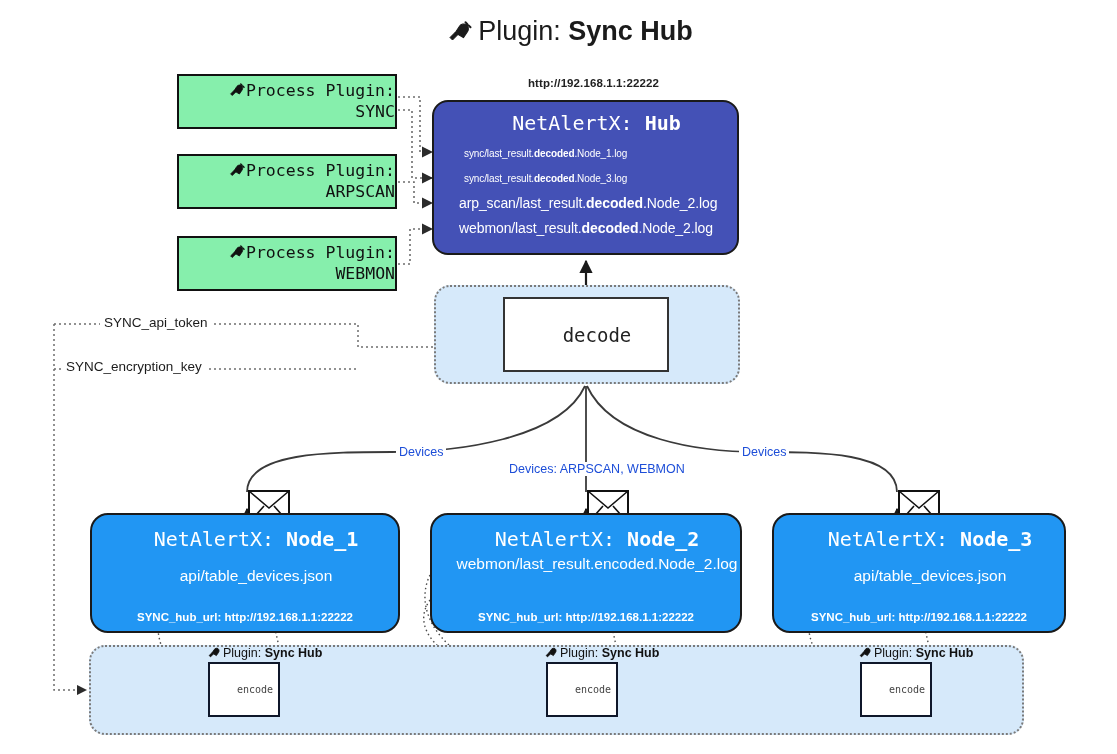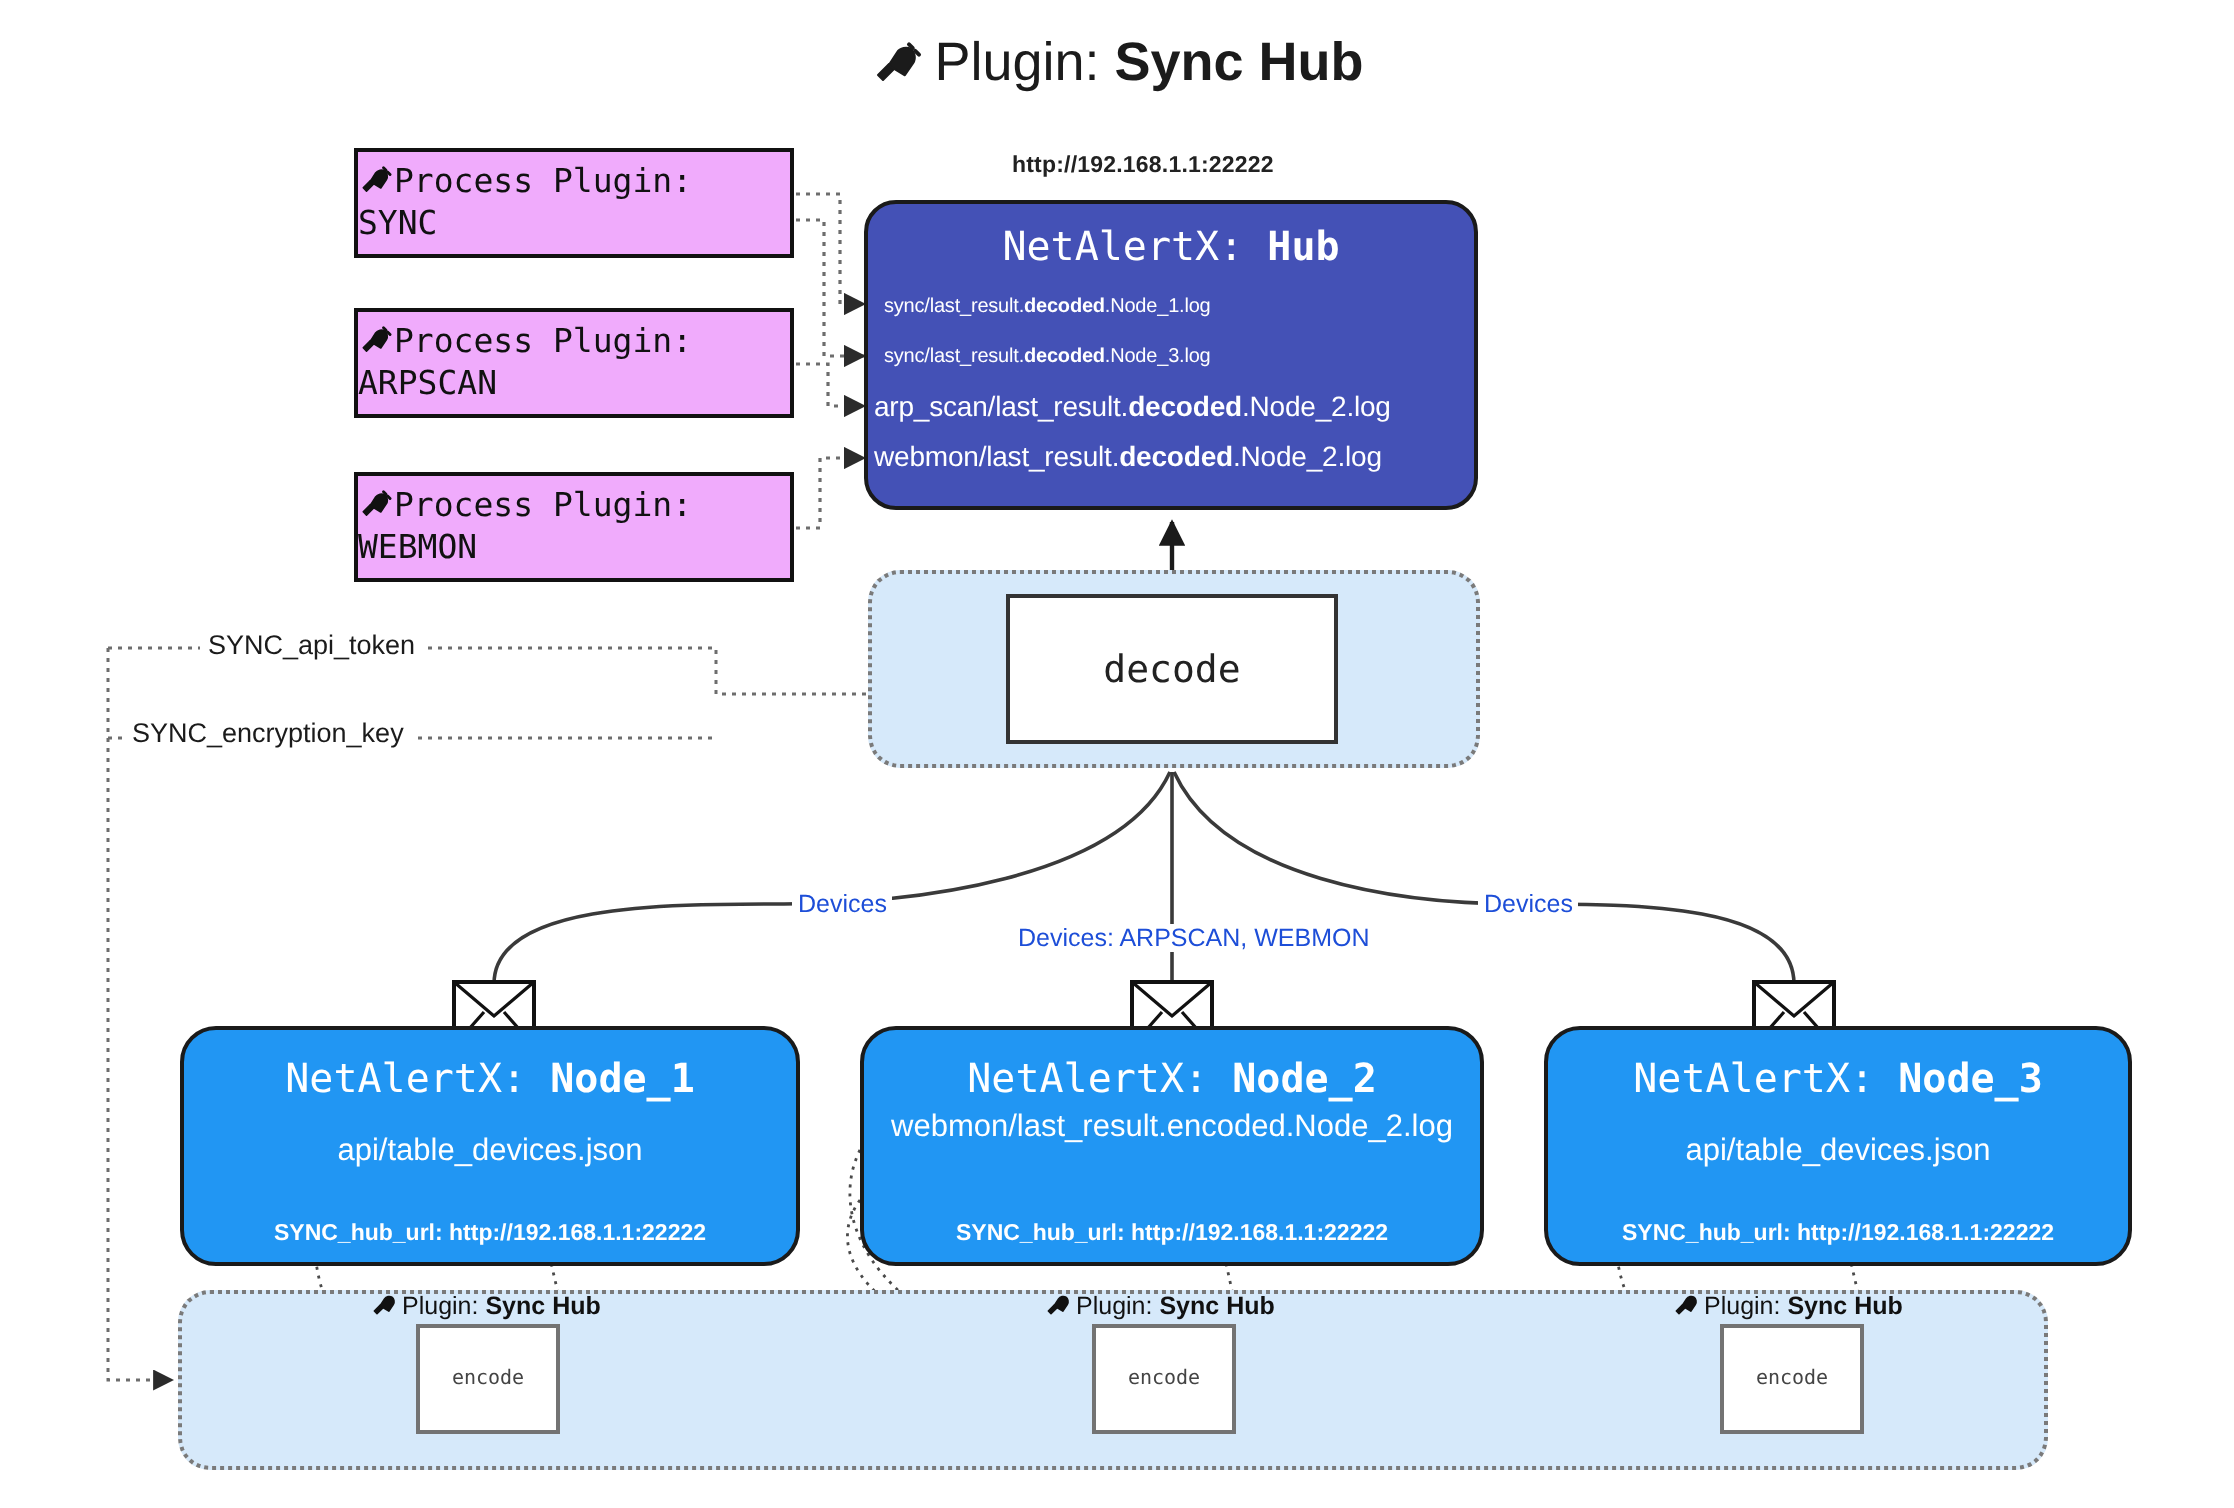--- a/index.html
+++ b/index.html
@@ -20,7 +20,7 @@
     width: 1117px; height: 754px;
     pointer-events: none;
   }
-  .abs { position: absolute; }
+  .abs { position: absolute; padding-left: 22px; }
 
   
   #title {

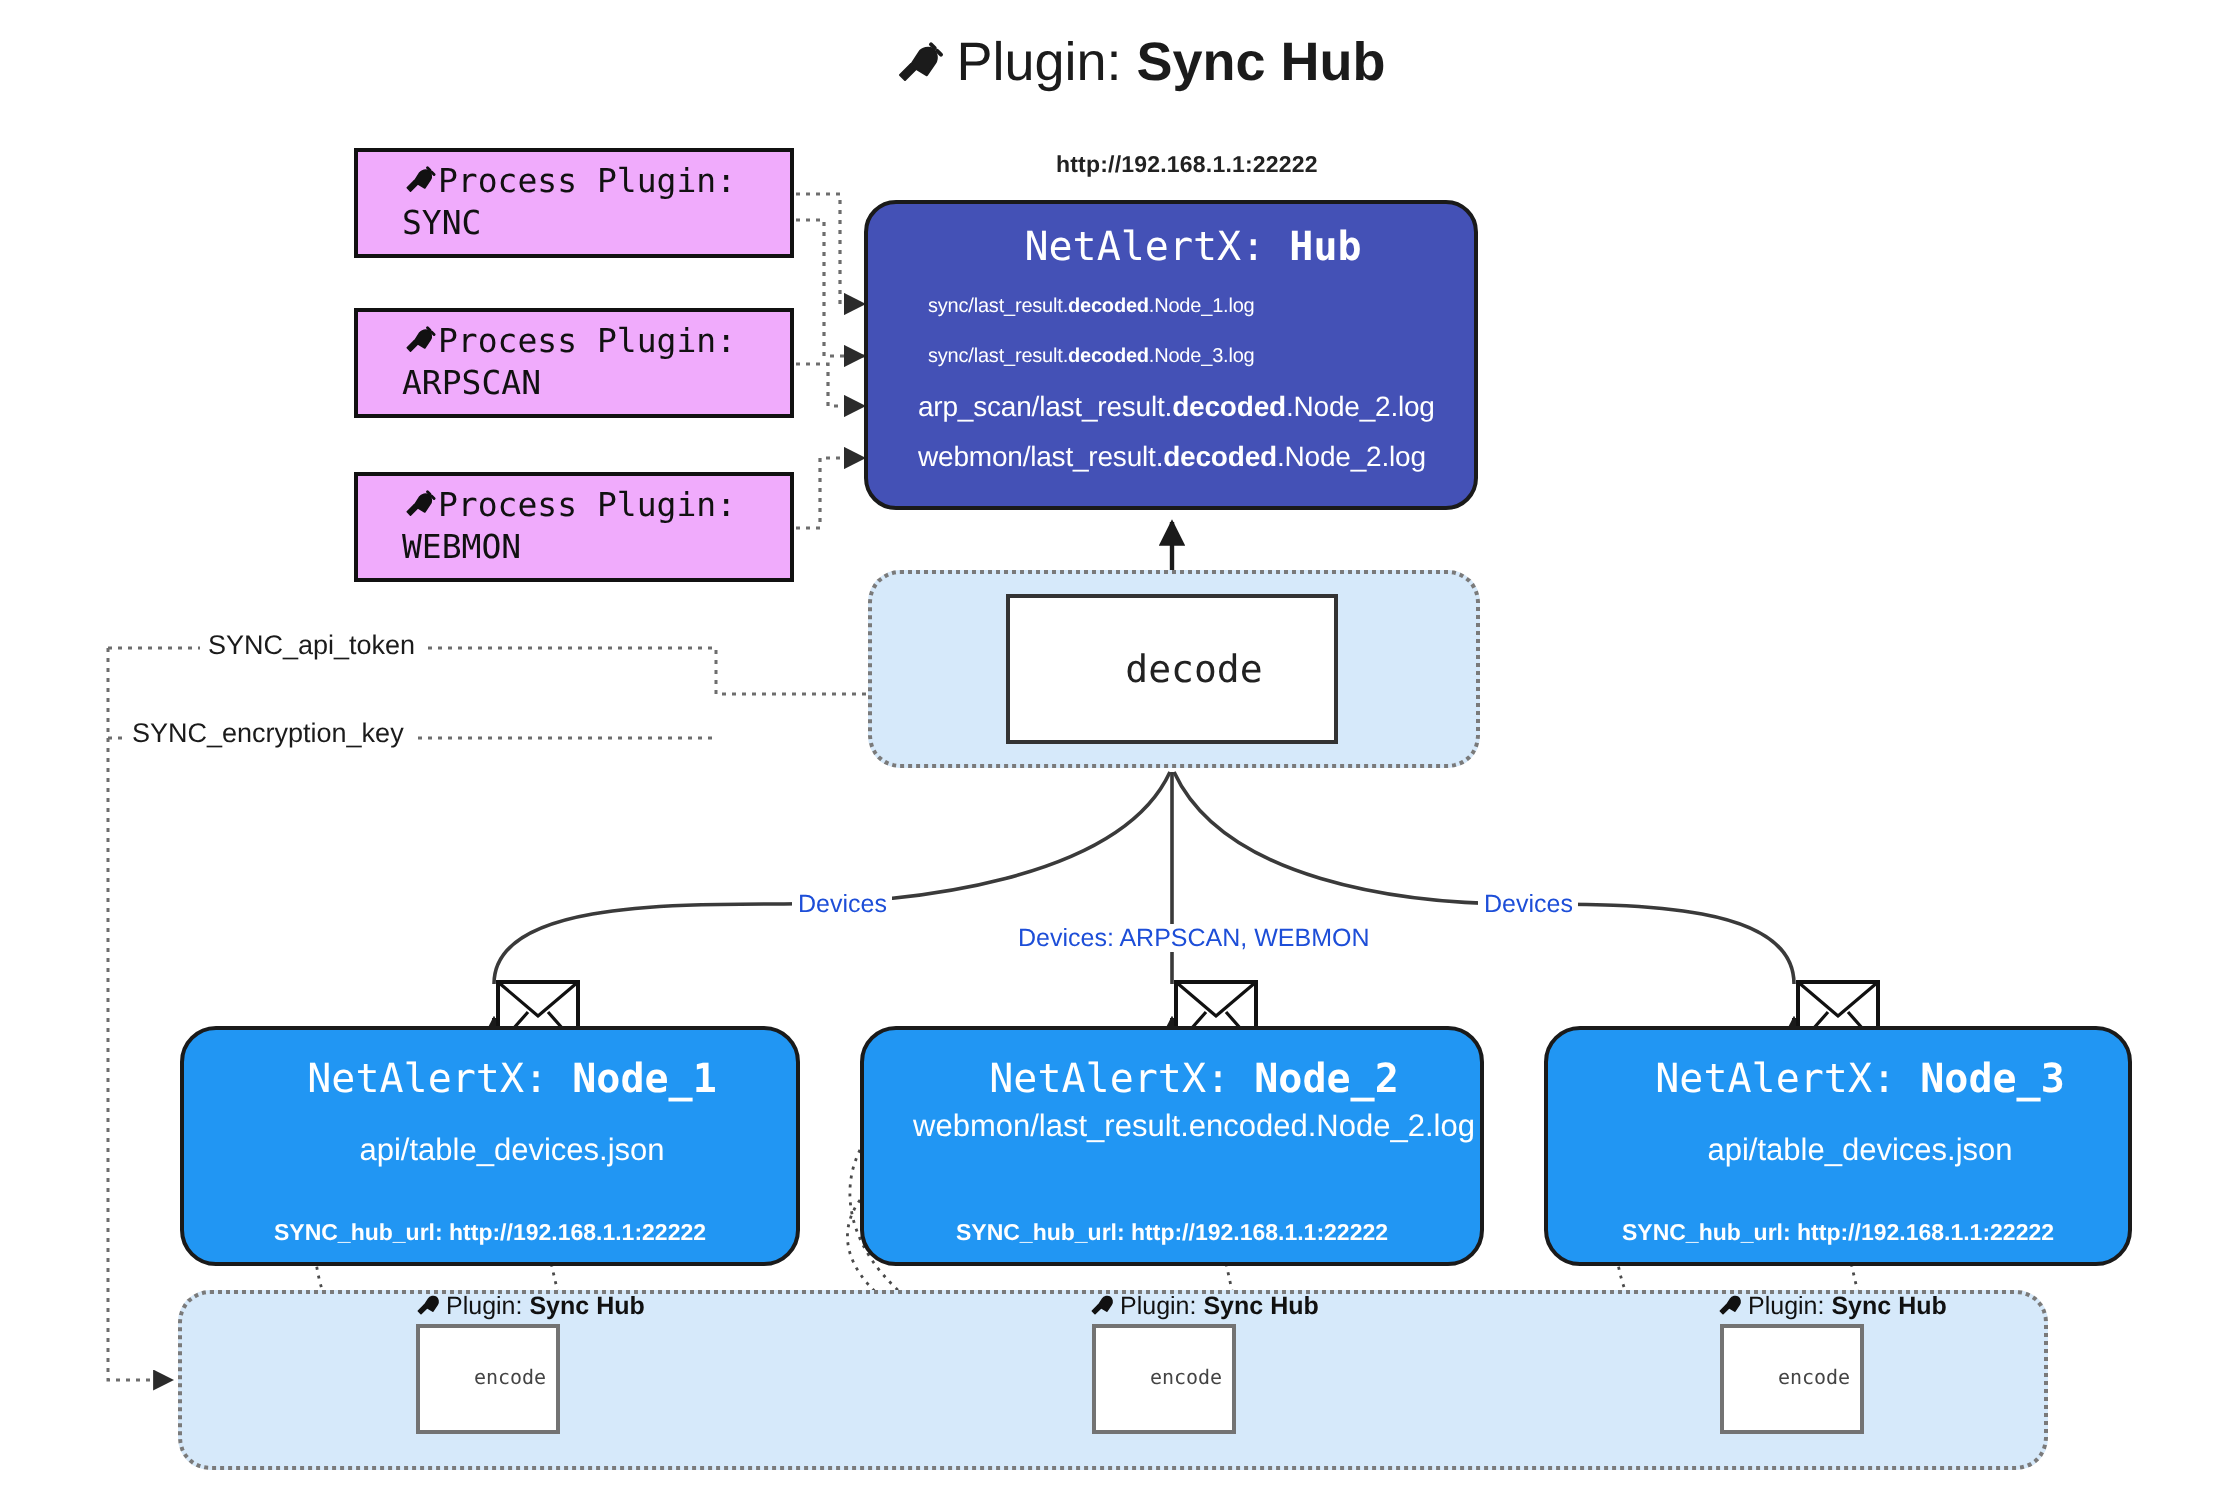--- a/index.html
+++ b/index.html
@@ -37,9 +37,9 @@
   .proc-box {
     width: 220px; height: 55px;
     border: 2px solid #111;
-    background: #f0abfc;
+    background: #86efac;
     display: flex; flex-direction: column;
-    align-items: flex-start; justify-content: center;
+    align-items: flex-end; justify-content: center;
     font-family: "DejaVu Sans Mono", "Liberation Mono", monospace;
     font-size: 16.5px;
     color: #111;

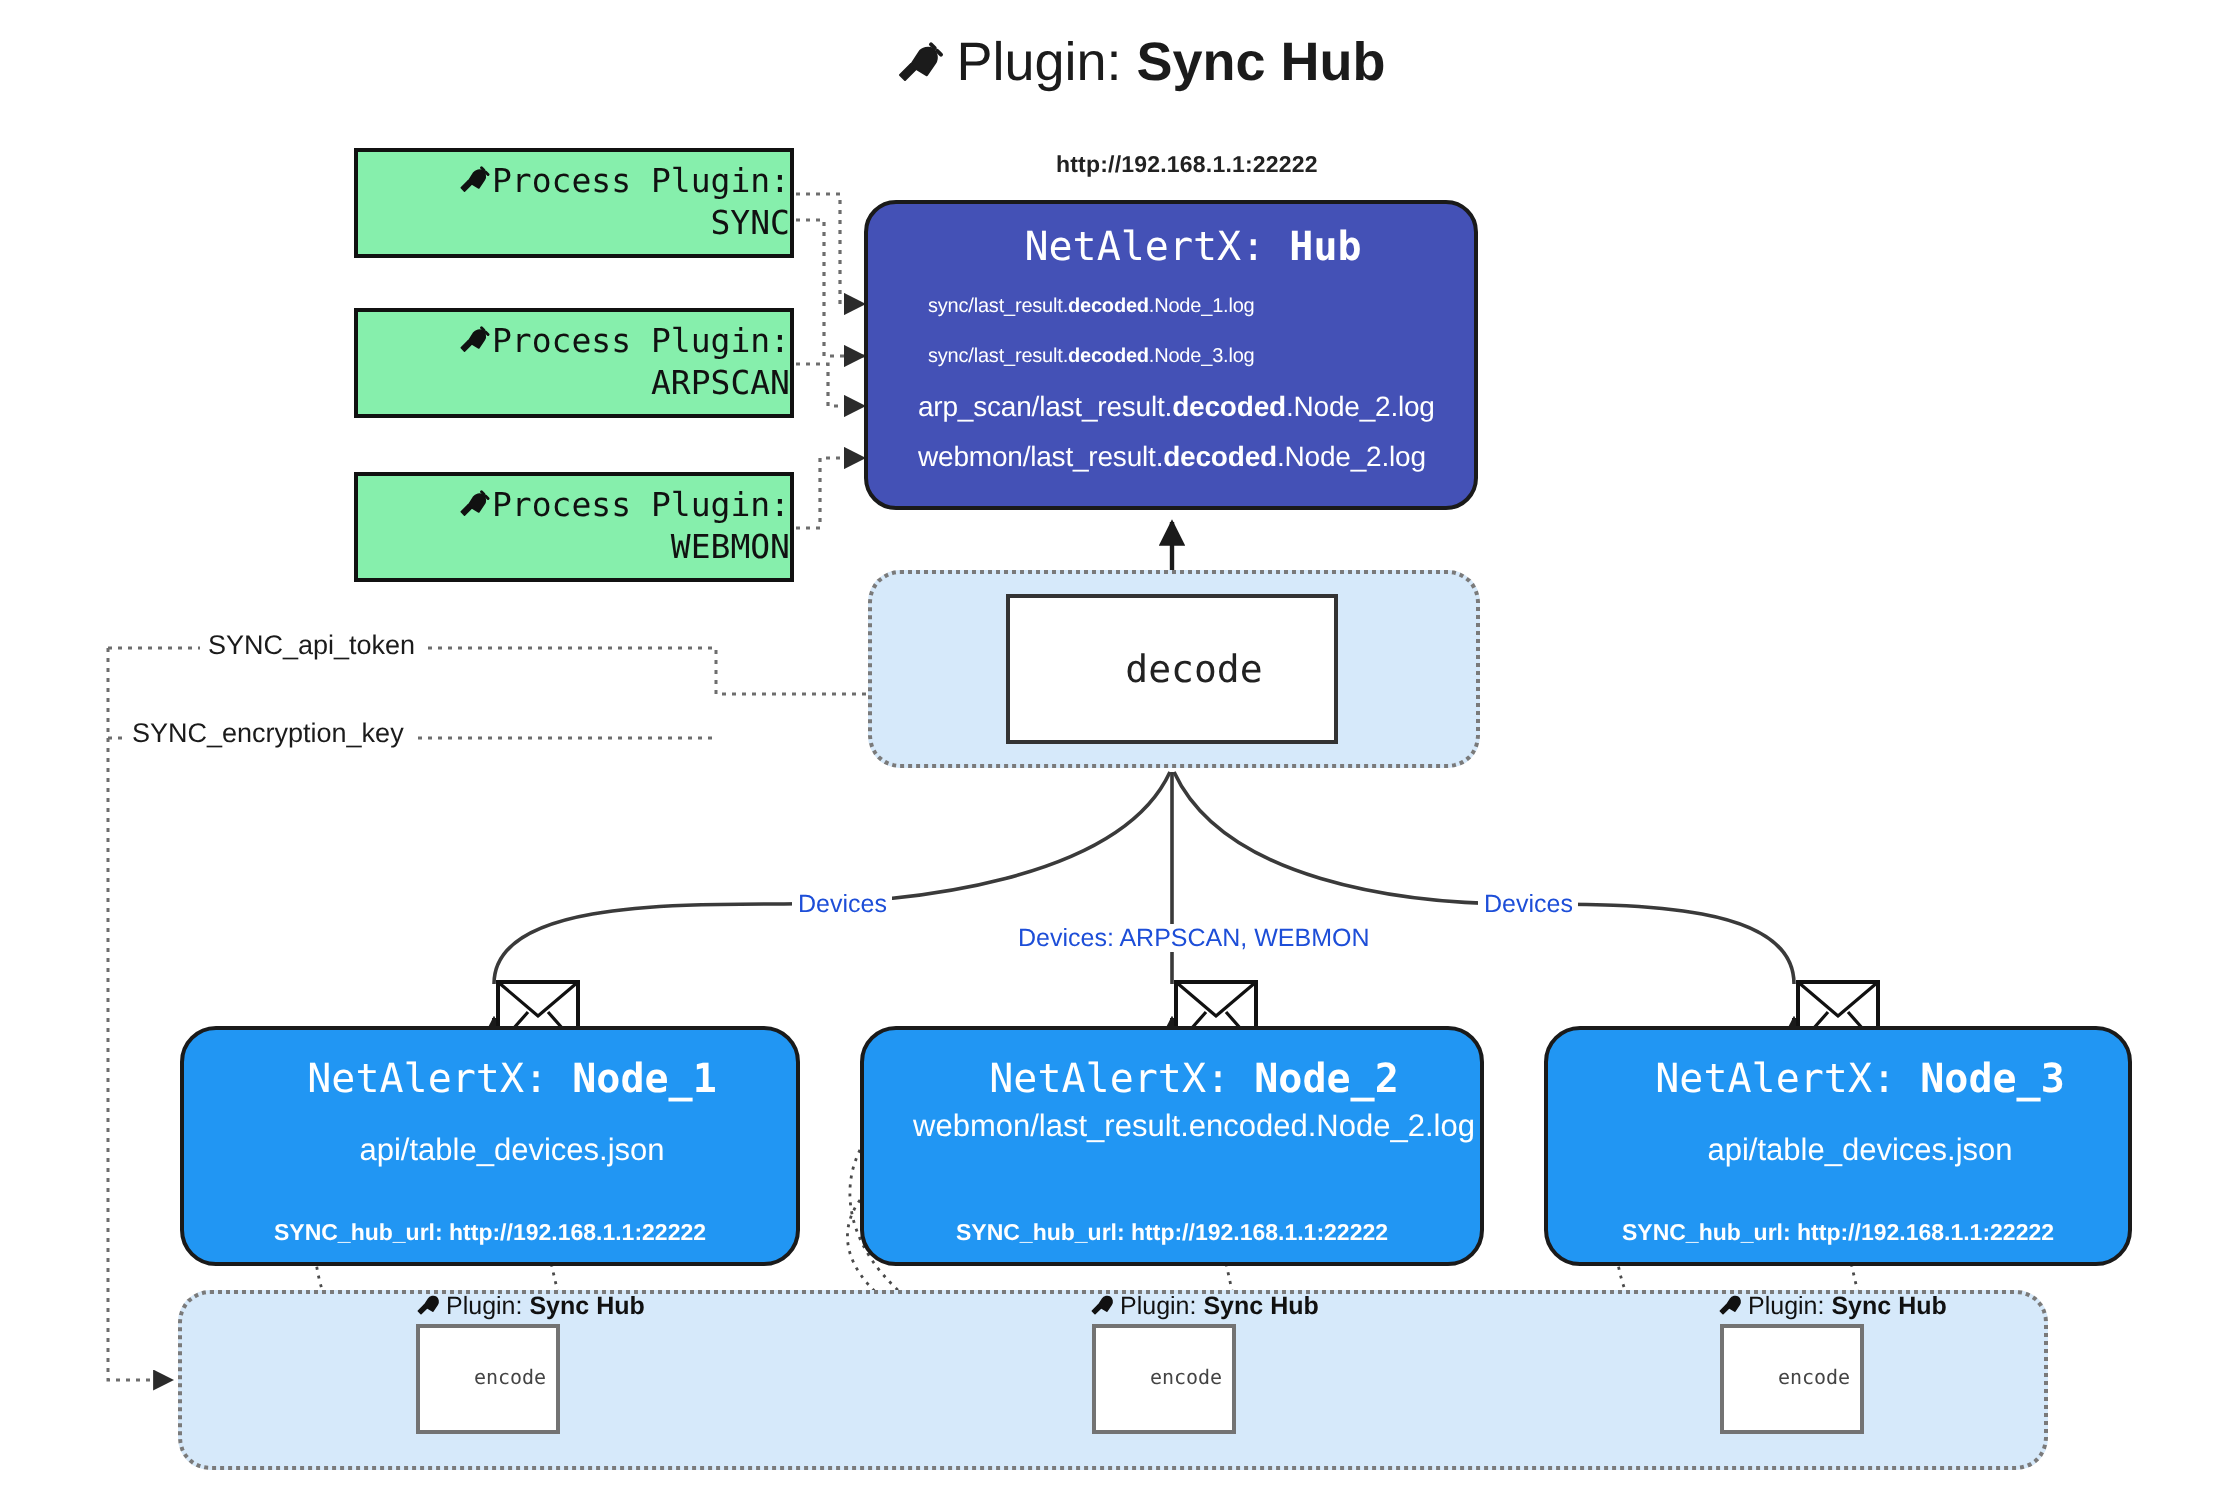--- a/index.html
+++ b/index.html
@@ -103,7 +103,7 @@
   .encode {
     width: 72px; height: 55px;
     background: #fff;
-    border: 2px solid #737373;
+    border: 2px solid #0f172a;
     display: flex; align-items: center; justify-content: center;
     font-family: "DejaVu Sans Mono", "Liberation Mono", monospace;
     font-size: 10px; color: #444;

